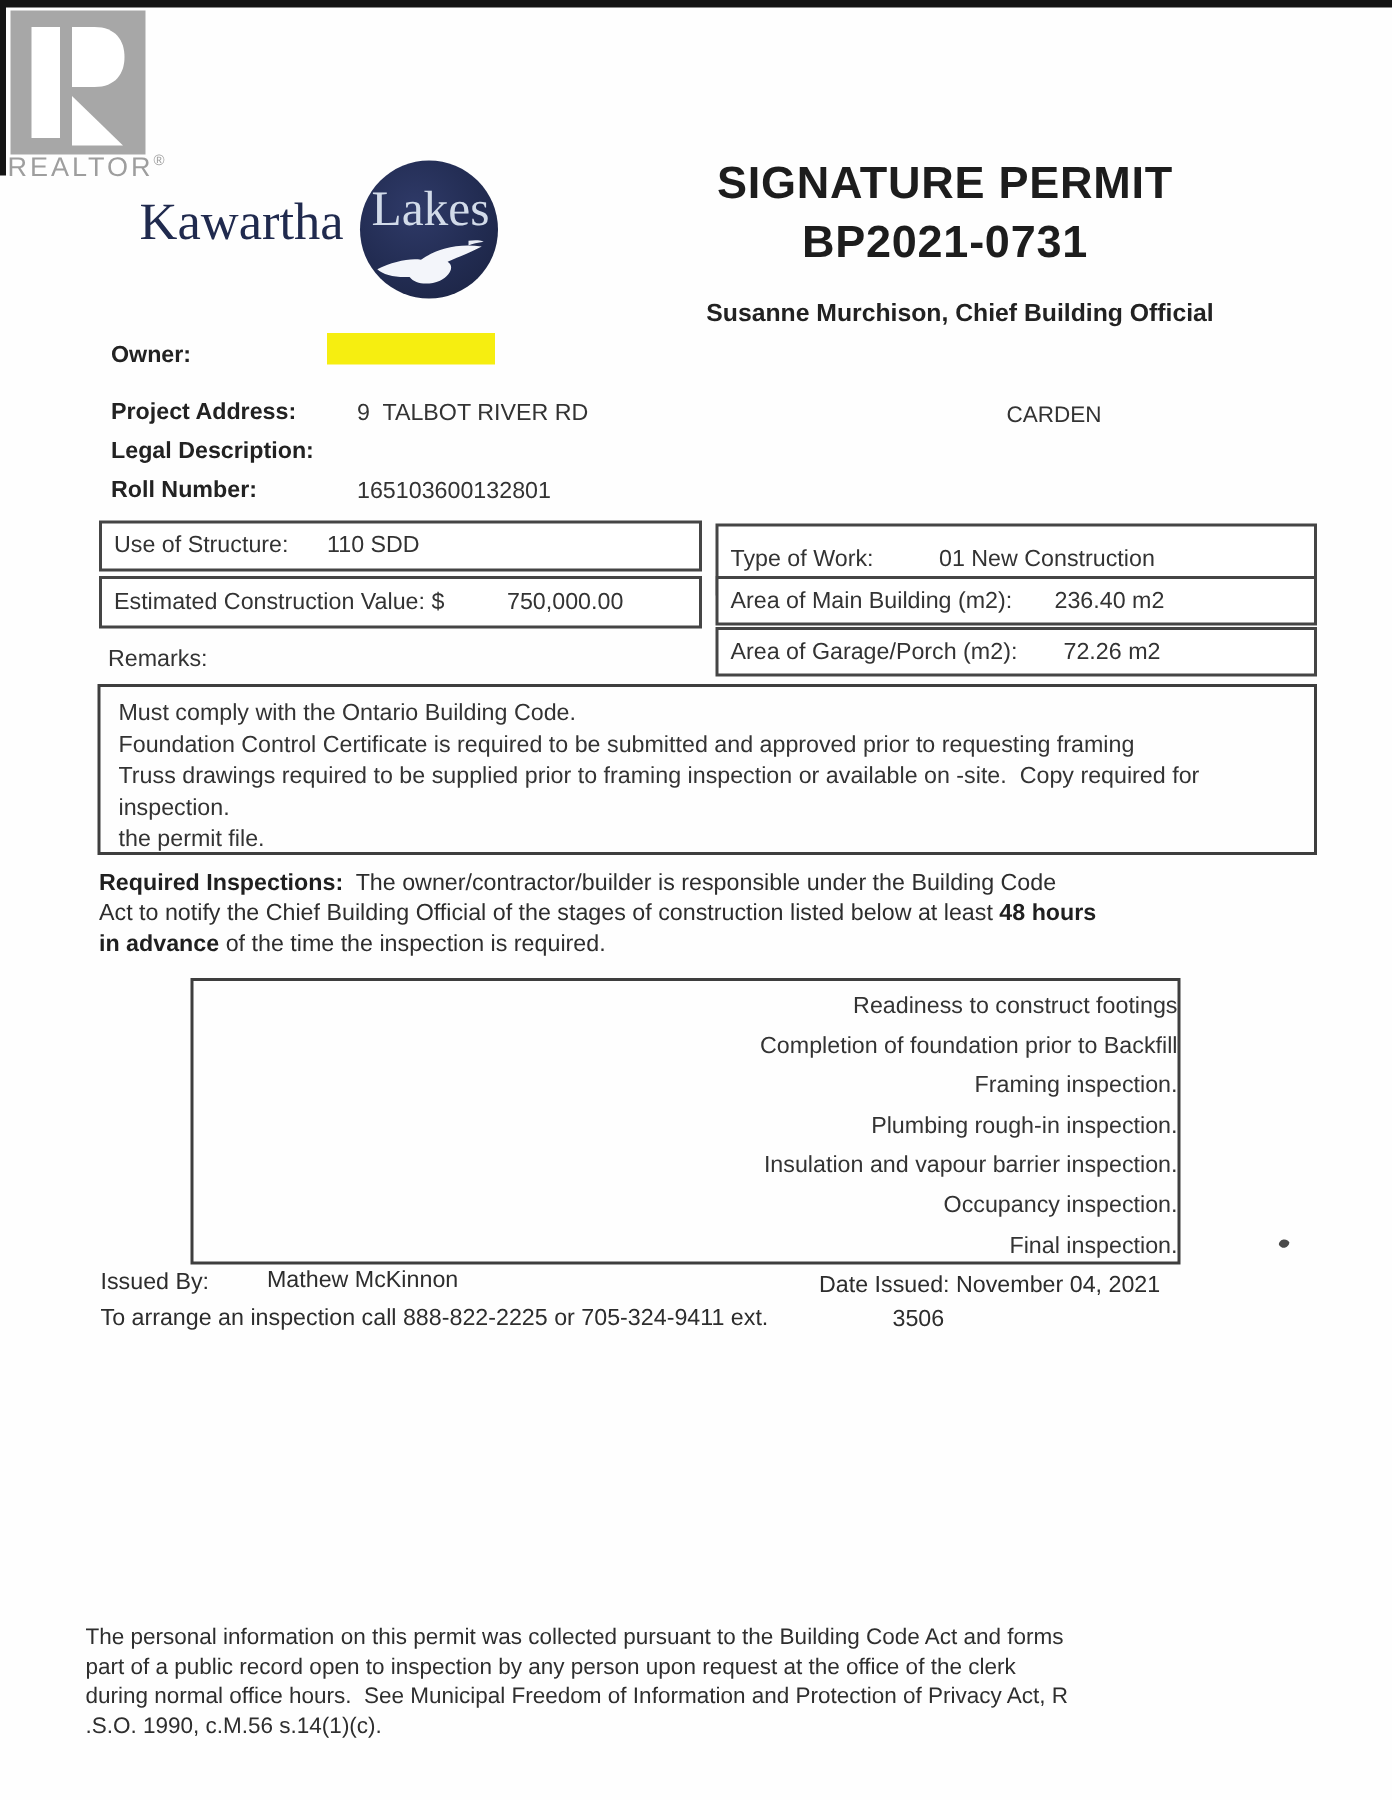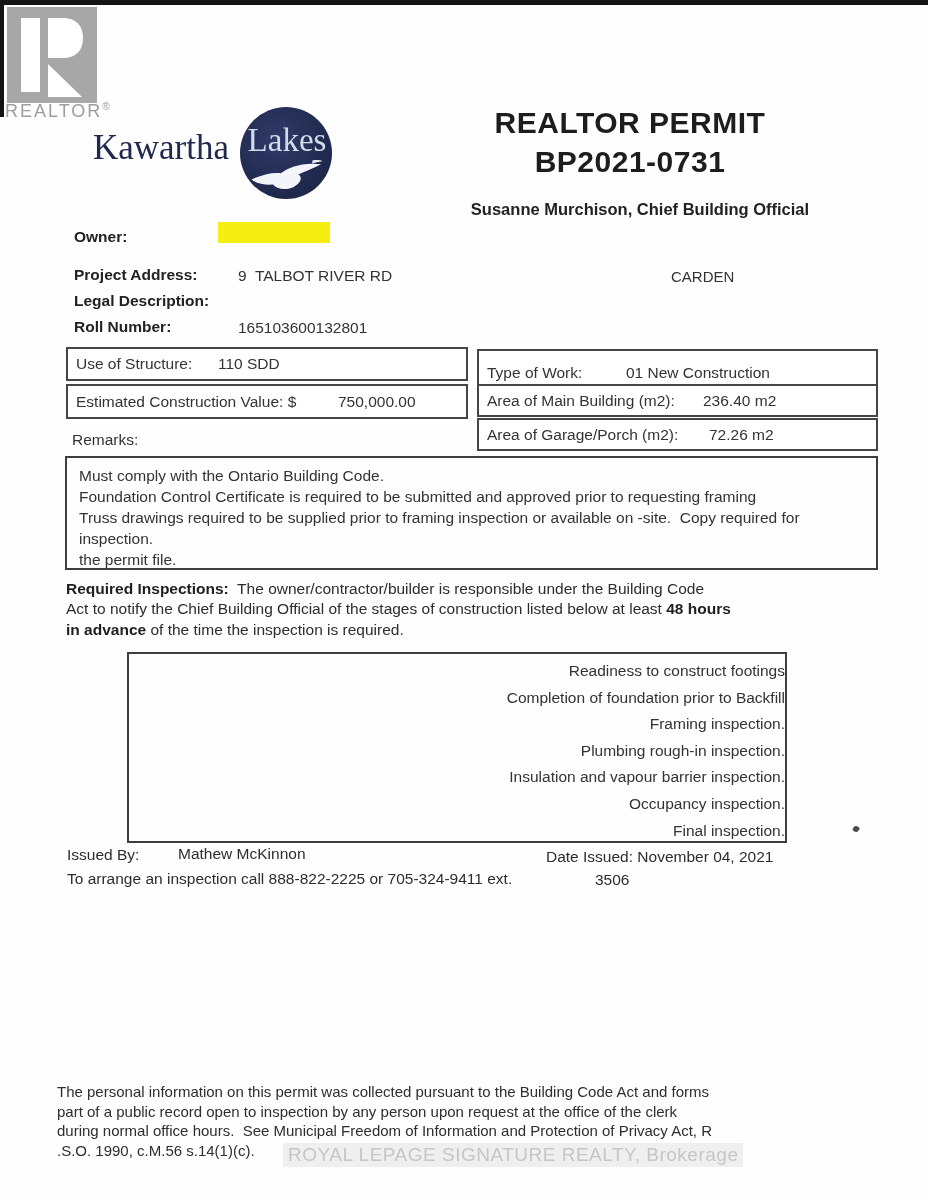--- a/index.html
+++ b/index.html
@@ -117,7 +117,7 @@
   <div class="lakes-word">Lakes</div>
 
   <div class="permit-title">
-    <div>REALTOR PERMIT</div>
+    <div>SIGNATURE PERMIT</div>
     <div>BP2021-0731</div>
   </div>
   <div class="official-line">Susanne Murchison, Chief Building Official</div>

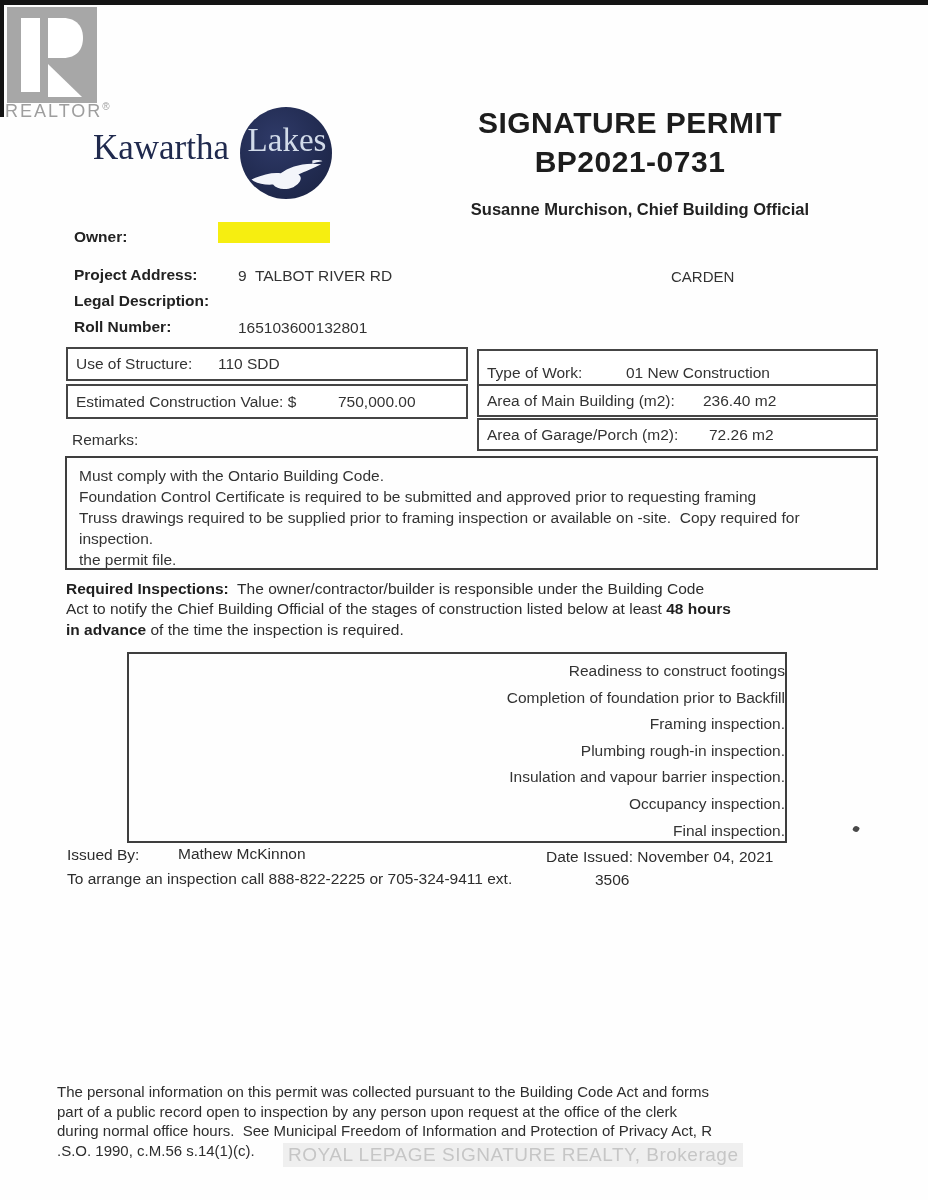--- a/index.html
+++ b/index.html
@@ -194,7 +194,6 @@
     <div class="pre">.S.O. 1990, c.M.56 s.14(1)(c).</div>
   </div>
 
-  <div class="watermark">ROYAL LEPAGE SIGNATURE REALTY, Brokerage</div>
 
 </div>
 

